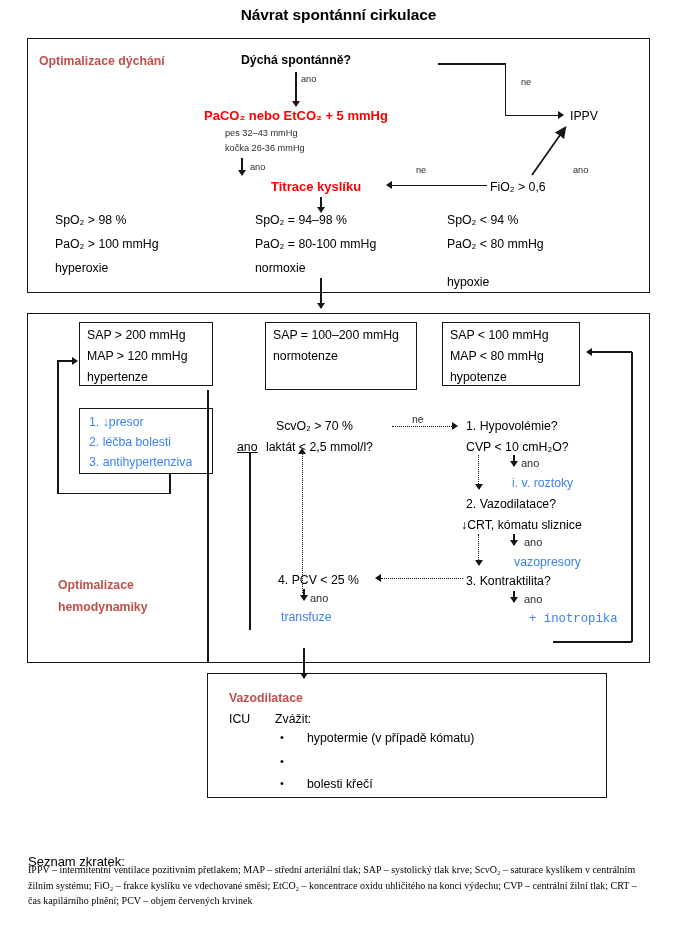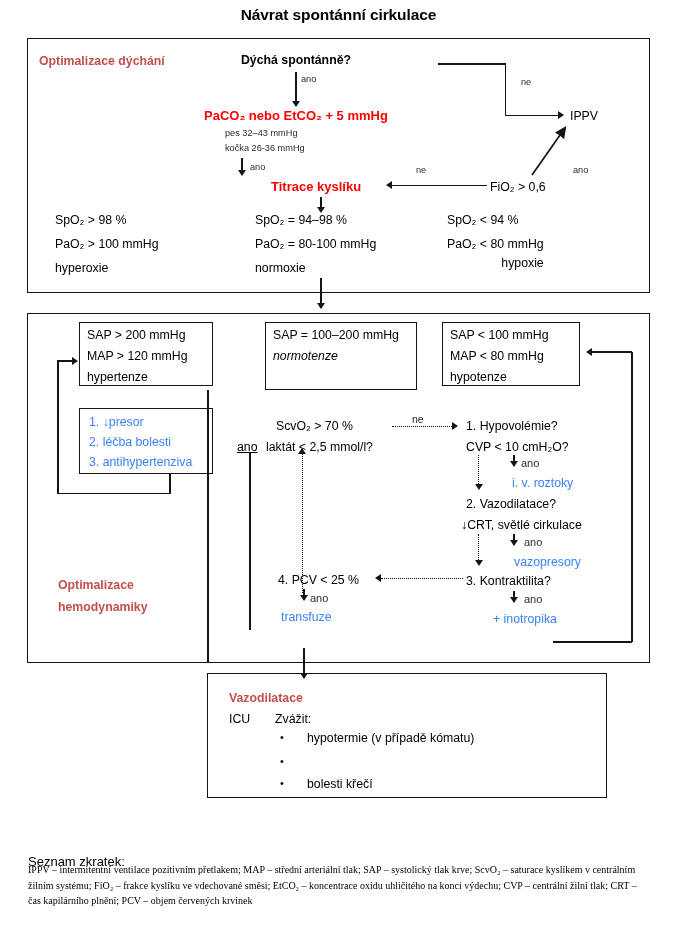--- a/index.html
+++ b/index.html
@@ -163,7 +163,7 @@
 <div class="abs" style="left:447px; top:211px;">
   <div class="t">SpO₂ &lt; 94 %</div>
   <div class="t" style="margin-top:5px;">PaO₂ &lt; 80 mmHg</div>
-  <div class="t" style="margin-top:0;text-align:right;">hypoxie</div>
+  <div class="t" style="margin-top:19px;">hypoxie</div>
 </div>
 
 <div class="abs ln vln" style="left:320px; top:197px; height:14px;"></div>

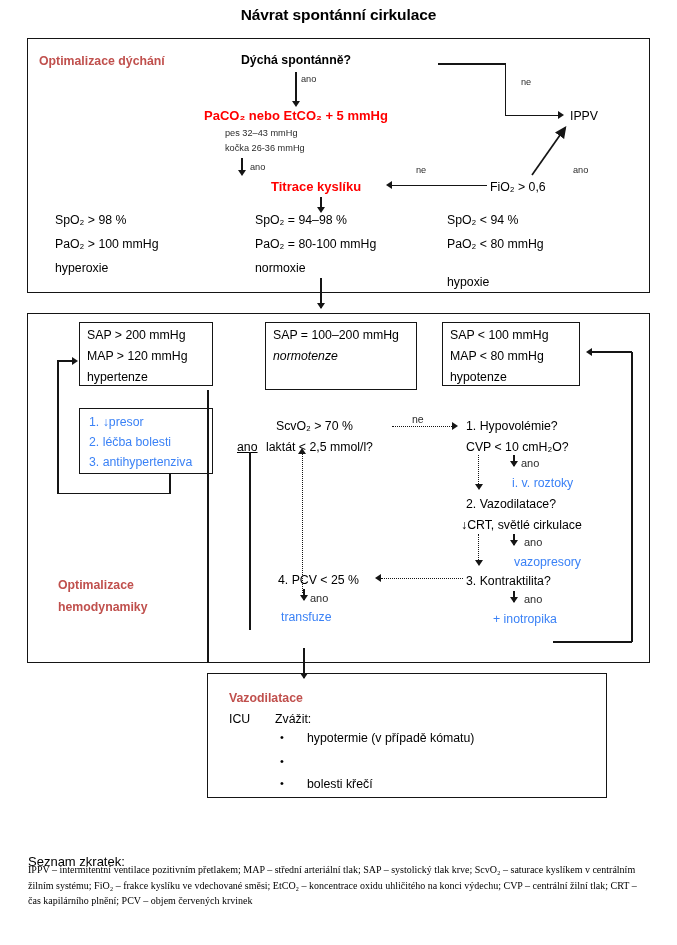--- a/index.html
+++ b/index.html
@@ -182,7 +182,7 @@
 
 <div class="abs ibox" style="left:265px; top:322px; width:152px; height:68px;">
   <div class="t" style="margin:3px 0 0 7px;">SAP = 100–200 mmHg</div>
-  <div class="t" style="margin:2px 0 0 7px;font-style:italic;">normotenze</div>
+  <div class="t" style="margin:2px 0 0 7px;">normotenze</div>
 </div>
 
 <div class="abs ibox" style="left:442px; top:322px; width:138px; height:64px;">

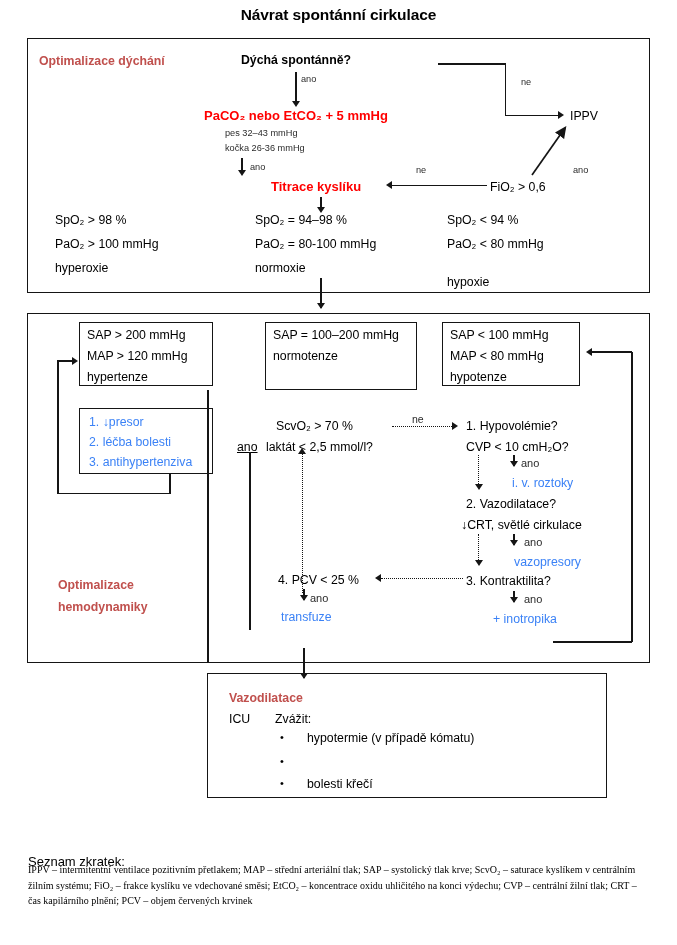--- a/index.html
+++ b/index.html
@@ -233,7 +233,7 @@
 <div class="abs ah-down" style="left:474.5px; top:484px;"></div>
 
 <div class="abs t" style="left:466px; top:495px;">2. Vazodilatace?</div>
-<div class="abs t" style="left:461px; top:516px;">↓CRT, světlé cirkulace</div>
+<div class="abs t" style="left:461px; top:516px;">↓CRT, kómatu sliznice</div>
 <div class="abs ln vln" style="left:513px; top:534px; height:11px;"></div>
 <div class="abs ah-down" style="left:509.5px; top:540px;"></div>
 <div class="abs tsm" style="left:524px; top:535px; font-size:11px;">ano</div>

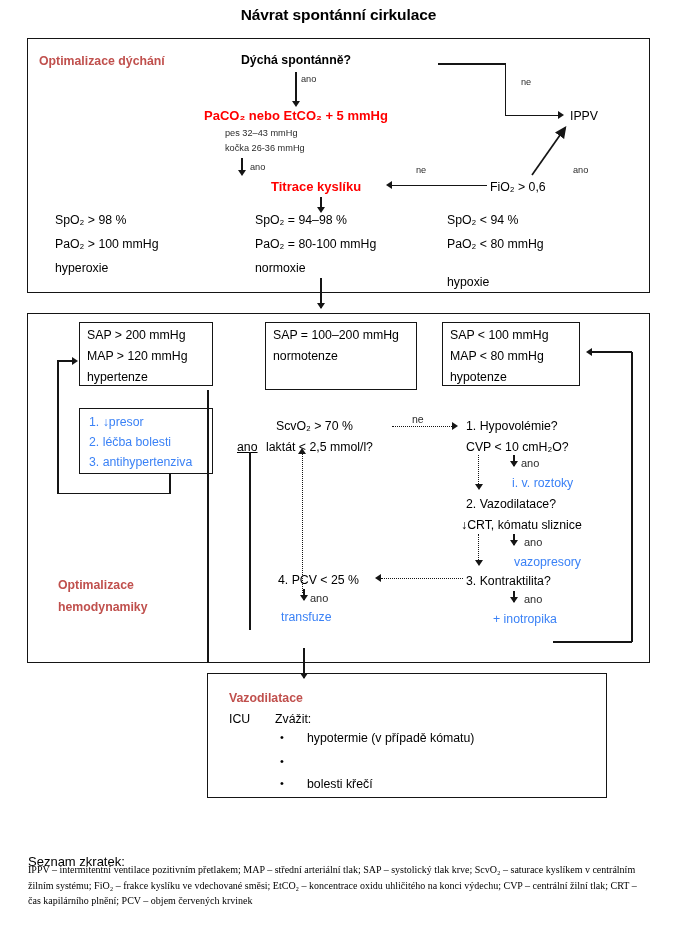--- a/index.html
+++ b/index.html
@@ -246,7 +246,7 @@
 <div class="abs ln vln" style="left:513px; top:591px; height:11px;"></div>
 <div class="abs ah-down" style="left:509.5px; top:597px;"></div>
 <div class="abs tsm" style="left:524px; top:592px; font-size:11px;">ano</div>
-<div class="abs t blue" style="left:493px; top:610px;">+ inotropika</div>
+<div class="abs t blue" style="left:529px; top:610px;font-family:Liberation Mono, monospace;">+ inotropika</div>
 
 <div class="abs doth" style="left:381px; top:578px; width:82px;"></div>
 <div class="abs ah-left" style="left:375px; top:574.3px;"></div>

